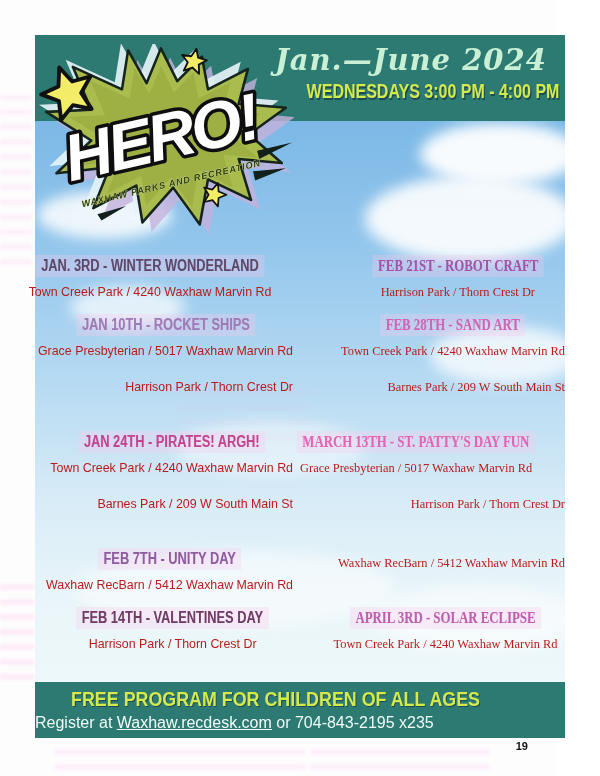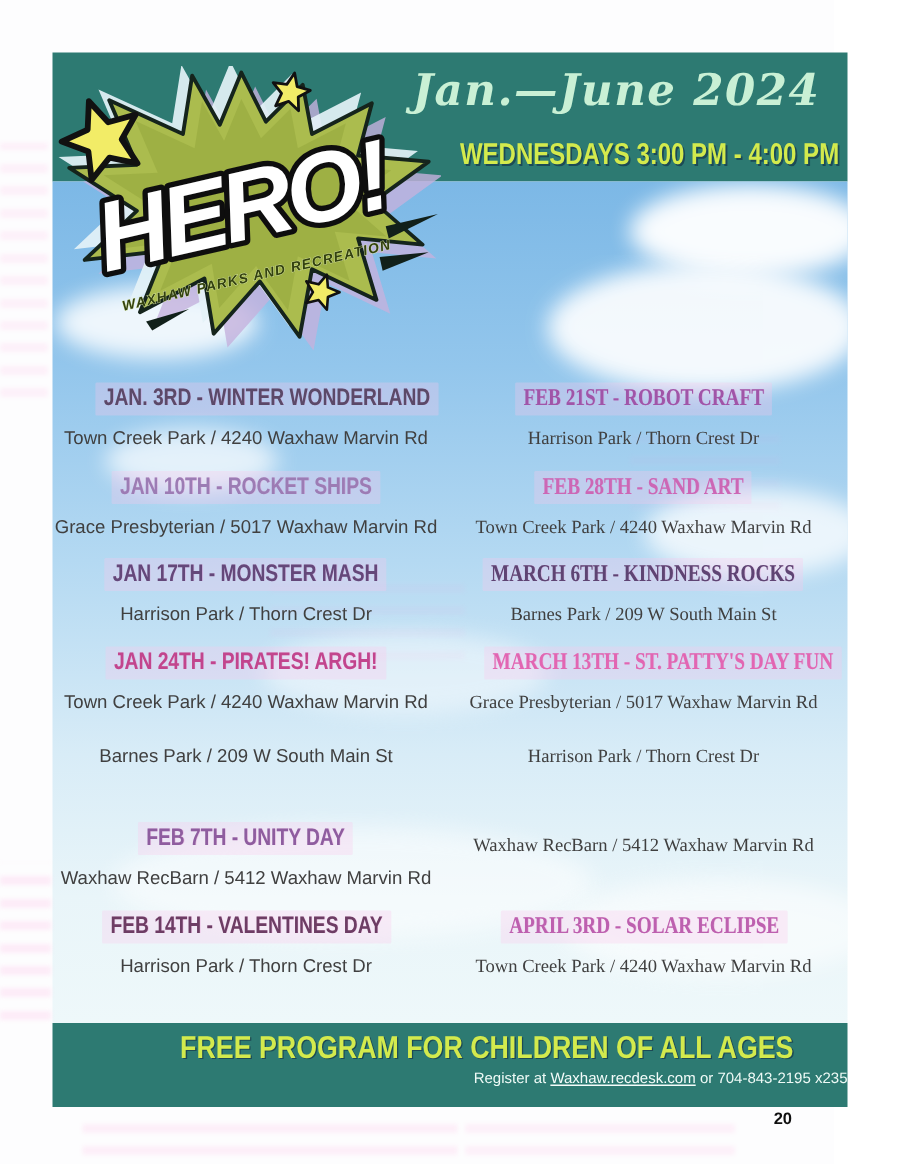--- a/index.html
+++ b/index.html
@@ -16,7 +16,7 @@
     font-family:"DejaVu Serif", serif;font-style:italic;font-weight:bold;
     font-size:29px;color:var(--mint,#c9f0d5);letter-spacing:1px;white-space:nowrap;
   }
-  .schedule{margin-top:15px;text-align:center;}
+  .schedule{margin-top:3px;text-align:center;}
   .schedule .squish{
     font-size:20px;font-weight:bold;color:var(--accent,#d3ea4d);
     text-shadow:1.5px 1.5px 0 #1c4a56;letter-spacing:0px;

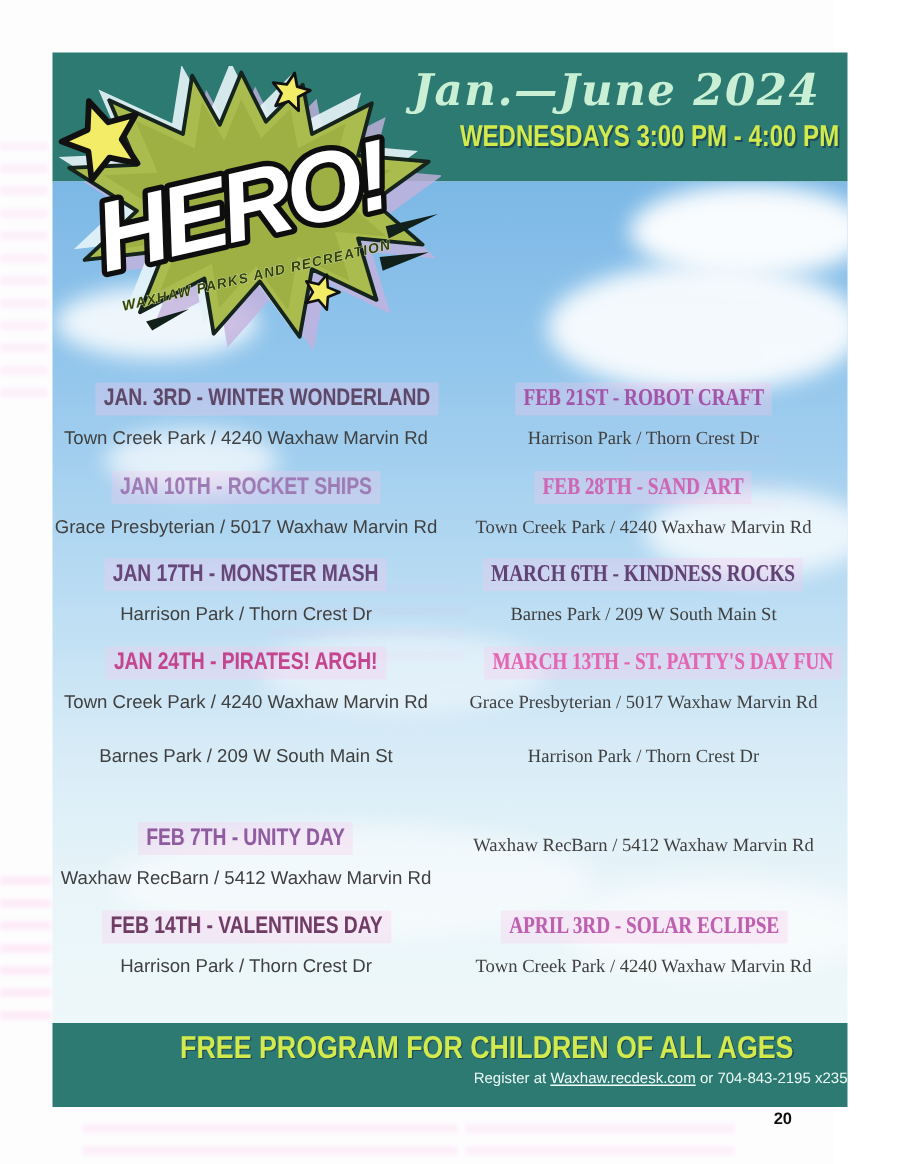--- a/index.html
+++ b/index.html
@@ -47,7 +47,7 @@
 
   
   .events{position:absolute;left:35px;top:250px;width:530px;display:flex;}
-  .col{display:flex;flex-direction:column;}
+  .col{display:flex;flex-direction:column;align-items:flex-end;}
   .col-left{width:258px;}
   .col-right{width:272px;font-family:Liberation Serif, serif;}
   .evt{height:58.6px;text-align:center;padding-top:5px;box-sizing:border-box;}

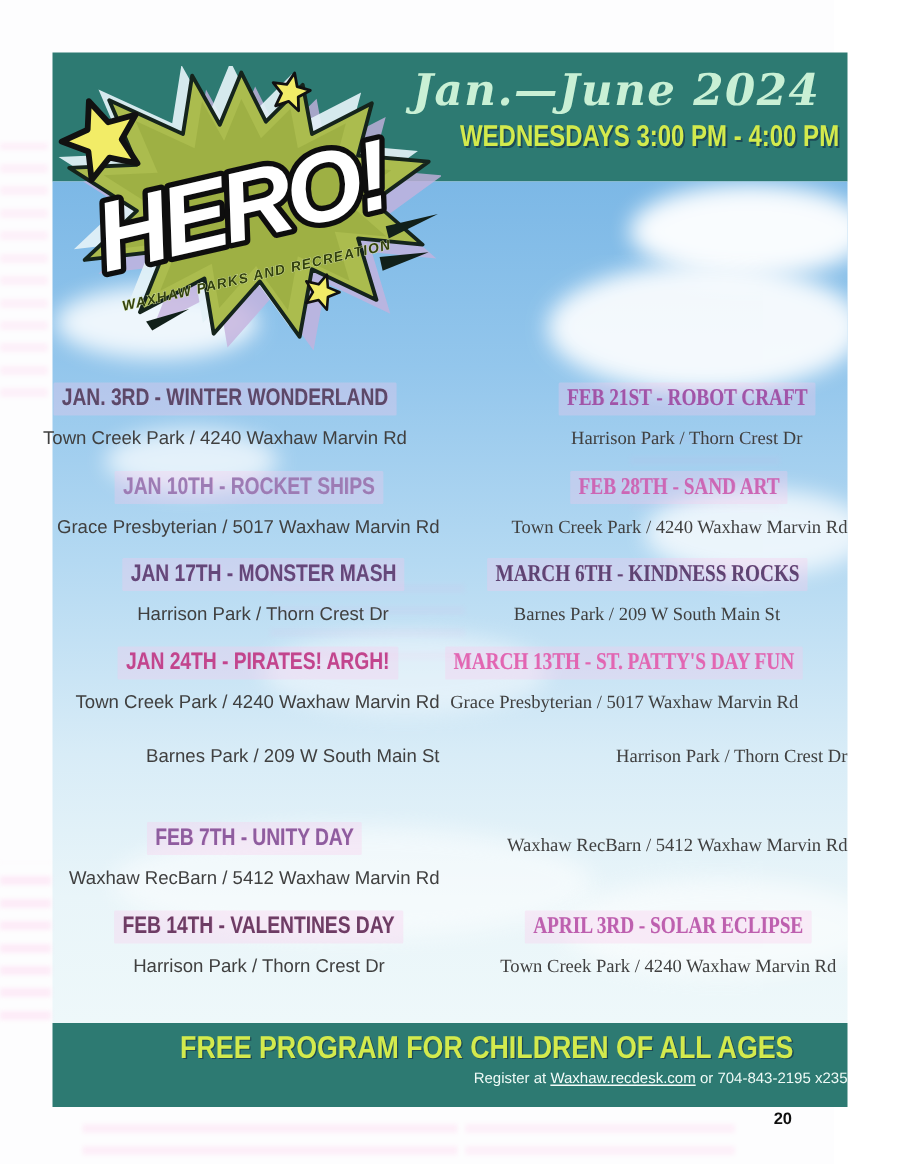--- a/index.html
+++ b/index.html
@@ -58,7 +58,7 @@
     text-shadow:0.5px 0 0 rgba(220,110,190,.30);
   }
   .squish{display:inline-block;transform:scaleX(.8);transform-origin:center;white-space:nowrap;}
-  .evt-loc{margin-top:8px;font-size:12.4px;color:#404040;white-space:nowrap;}
+  .evt-loc{margin-top:8px;font-size:12.4px;color:#b91c1c;white-space:nowrap;}
 
   
   .footer{position:absolute;left:35px;top:682px;width:530px;height:56px;background:var(--teal,#2d7a72);text-align:right;}

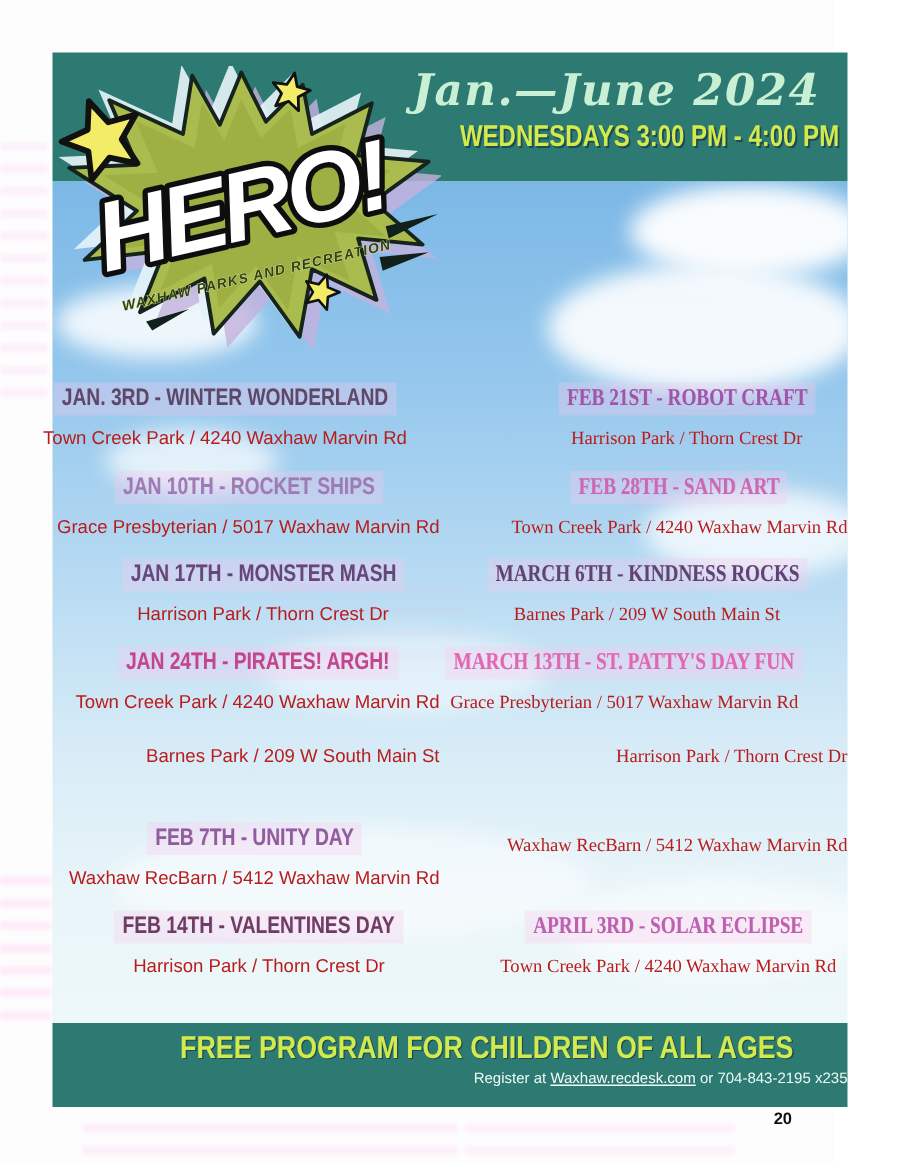--- a/index.html
+++ b/index.html
@@ -139,7 +139,6 @@
   </div>
 
   <div class="evt">
-    <div class="evt-title"><span class="squish" style="color: rgb(100, 72, 122);">JAN 17TH - MONSTER MASH</span></div>
     <div class="evt-loc">Harrison Park / Thorn Crest Dr</div>
   </div>
 

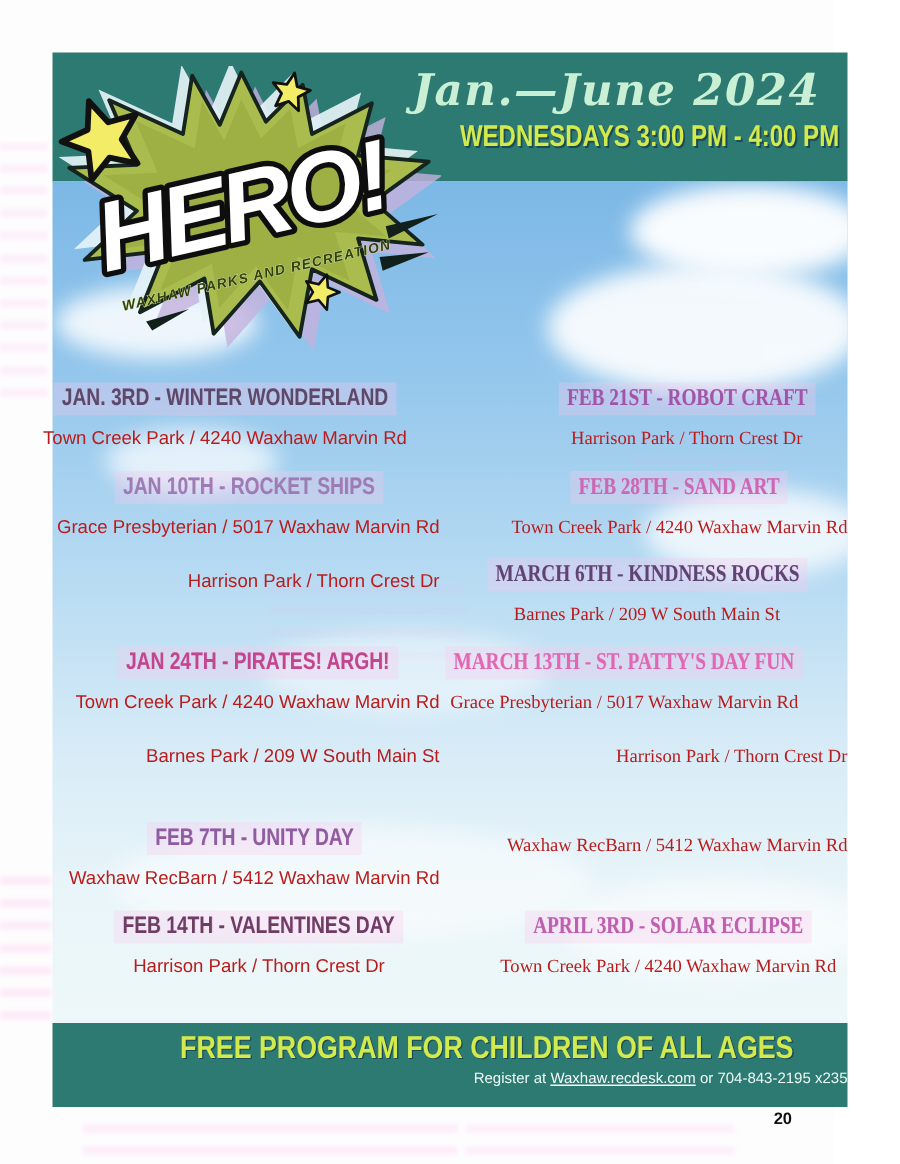--- a/index.html
+++ b/index.html
@@ -173,7 +173,6 @@
   </div>
 
   <div class="evt">
-    <div class="evt-title"><span class="squish" style="color: rgb(94, 68, 115);">MARCH 6TH - KINDNESS ROCKS</span></div>
     <div class="evt-loc">Barnes Park / 209 W South Main St</div>
   </div>
 

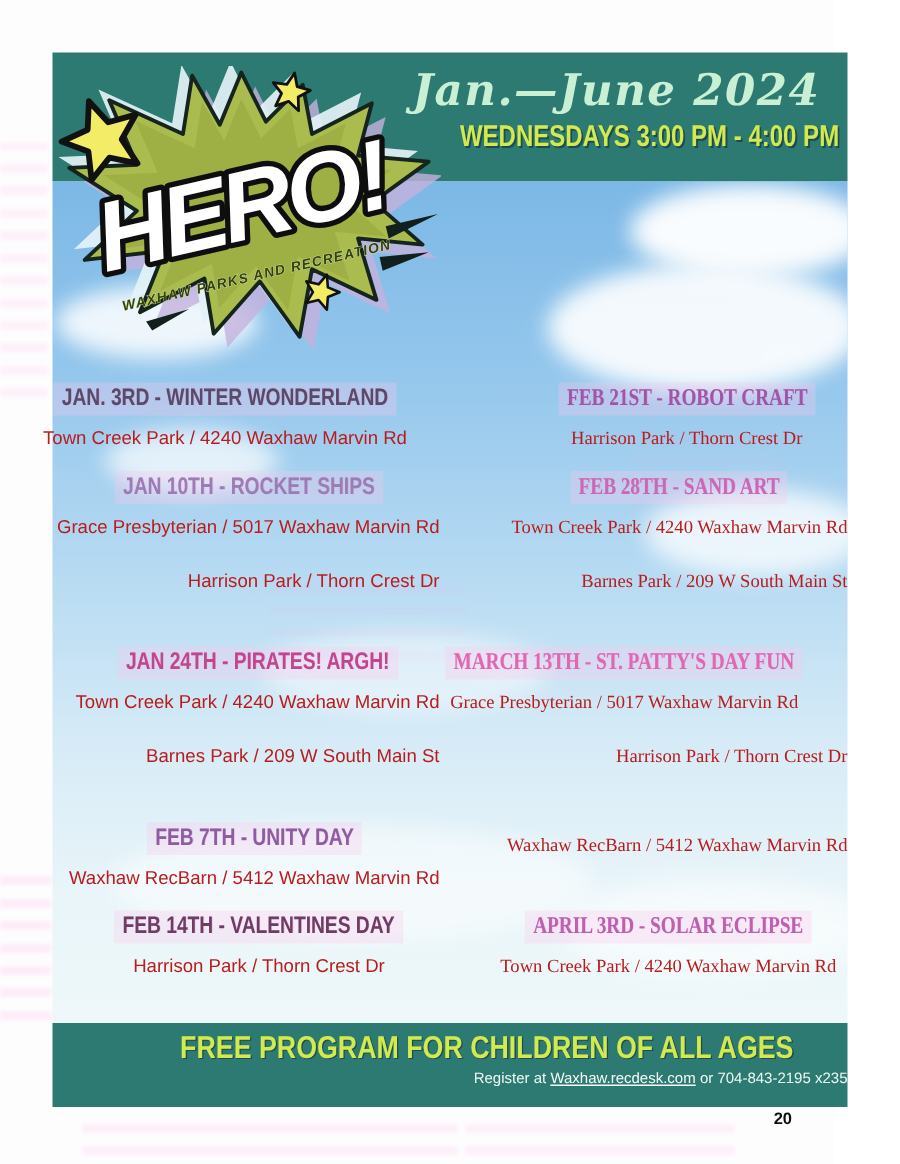--- a/index.html
+++ b/index.html
@@ -61,7 +61,7 @@
   .evt-loc{margin-top:8px;font-size:12.4px;color:#b91c1c;white-space:nowrap;}
 
   
-  .footer{position:absolute;left:35px;top:682px;width:530px;height:56px;background:var(--teal,#2d7a72);text-align:right;}
+  .footer{position:absolute;left:35px;top:682px;width:530px;height:56px;background:var(--teal,#2d7a72);text-align:left;}
   .f-head{margin-top:5px;line-height:24px;white-space:nowrap;}
   .f-head .squish{transform:scaleX(.85);font-size:21px;font-weight:bold;color:var(--accent,#d3ea4d);
     text-shadow:1px 1px 0 #1c4a56;}

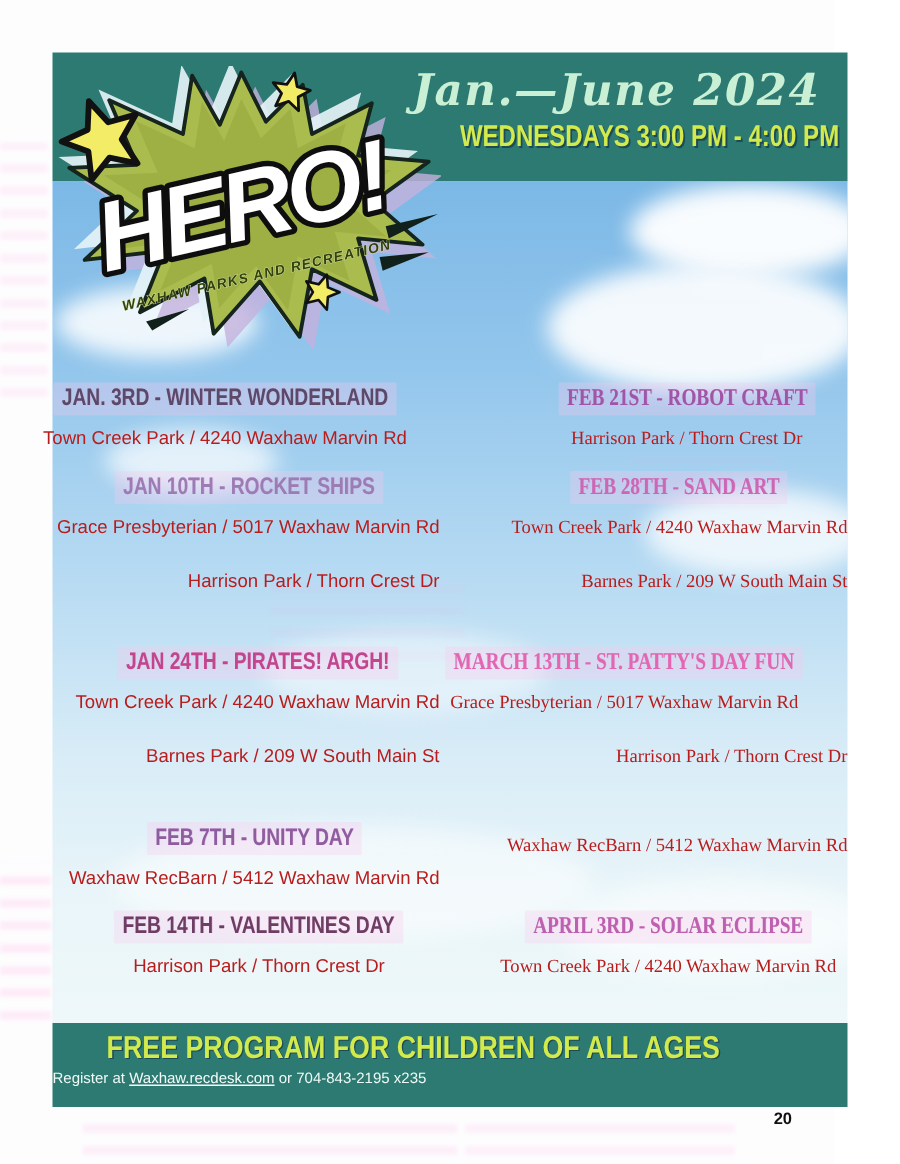--- a/index.html
+++ b/index.html
@@ -65,7 +65,7 @@
   .f-head{margin-top:5px;line-height:24px;white-space:nowrap;}
   .f-head .squish{transform:scaleX(.85);font-size:21px;font-weight:bold;color:var(--accent,#d3ea4d);
     text-shadow:1px 1px 0 #1c4a56;}
-  .f-reg{margin-top:1px;font-size:10px;color:#eefaf6;}
+  .f-reg{margin-top:1px;font-size:16px;color:#eefaf6;}
   .f-reg .link{text-decoration:underline;color:#f4fcfa;cursor:pointer;}
 
   .page-num{position:absolute;right:28px;top:740px;font-size:11px;font-weight:bold;color:#101010;}

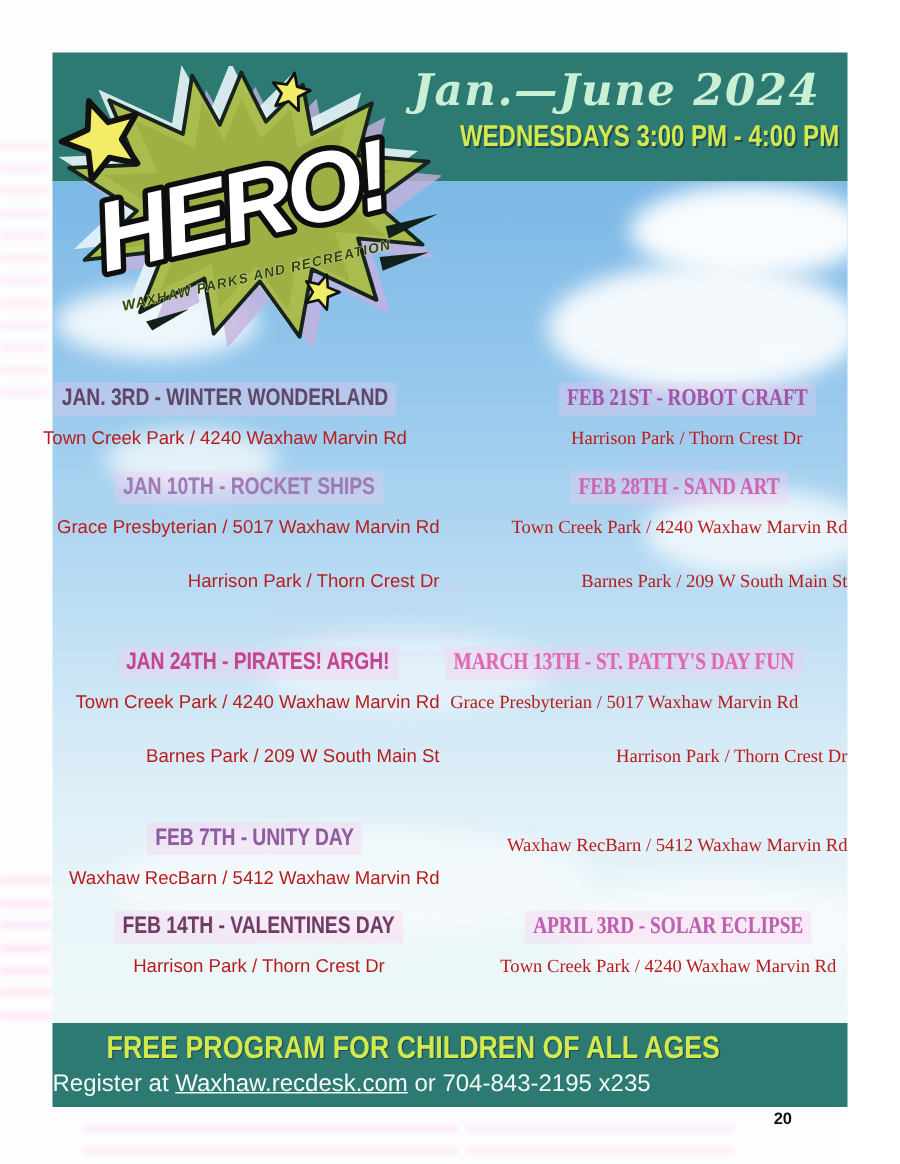--- a/index.html
+++ b/index.html
@@ -201,7 +201,7 @@
     <div class="f-reg"><span>Register at </span><span class="link">Waxhaw.recdesk.com</span><span> or 704-843-2195 x235</span></div>
   </div>
 
-  <div class="page-num">20</div>
+  <div class="page-num">19</div>
 </div>
 
 </body></html>

